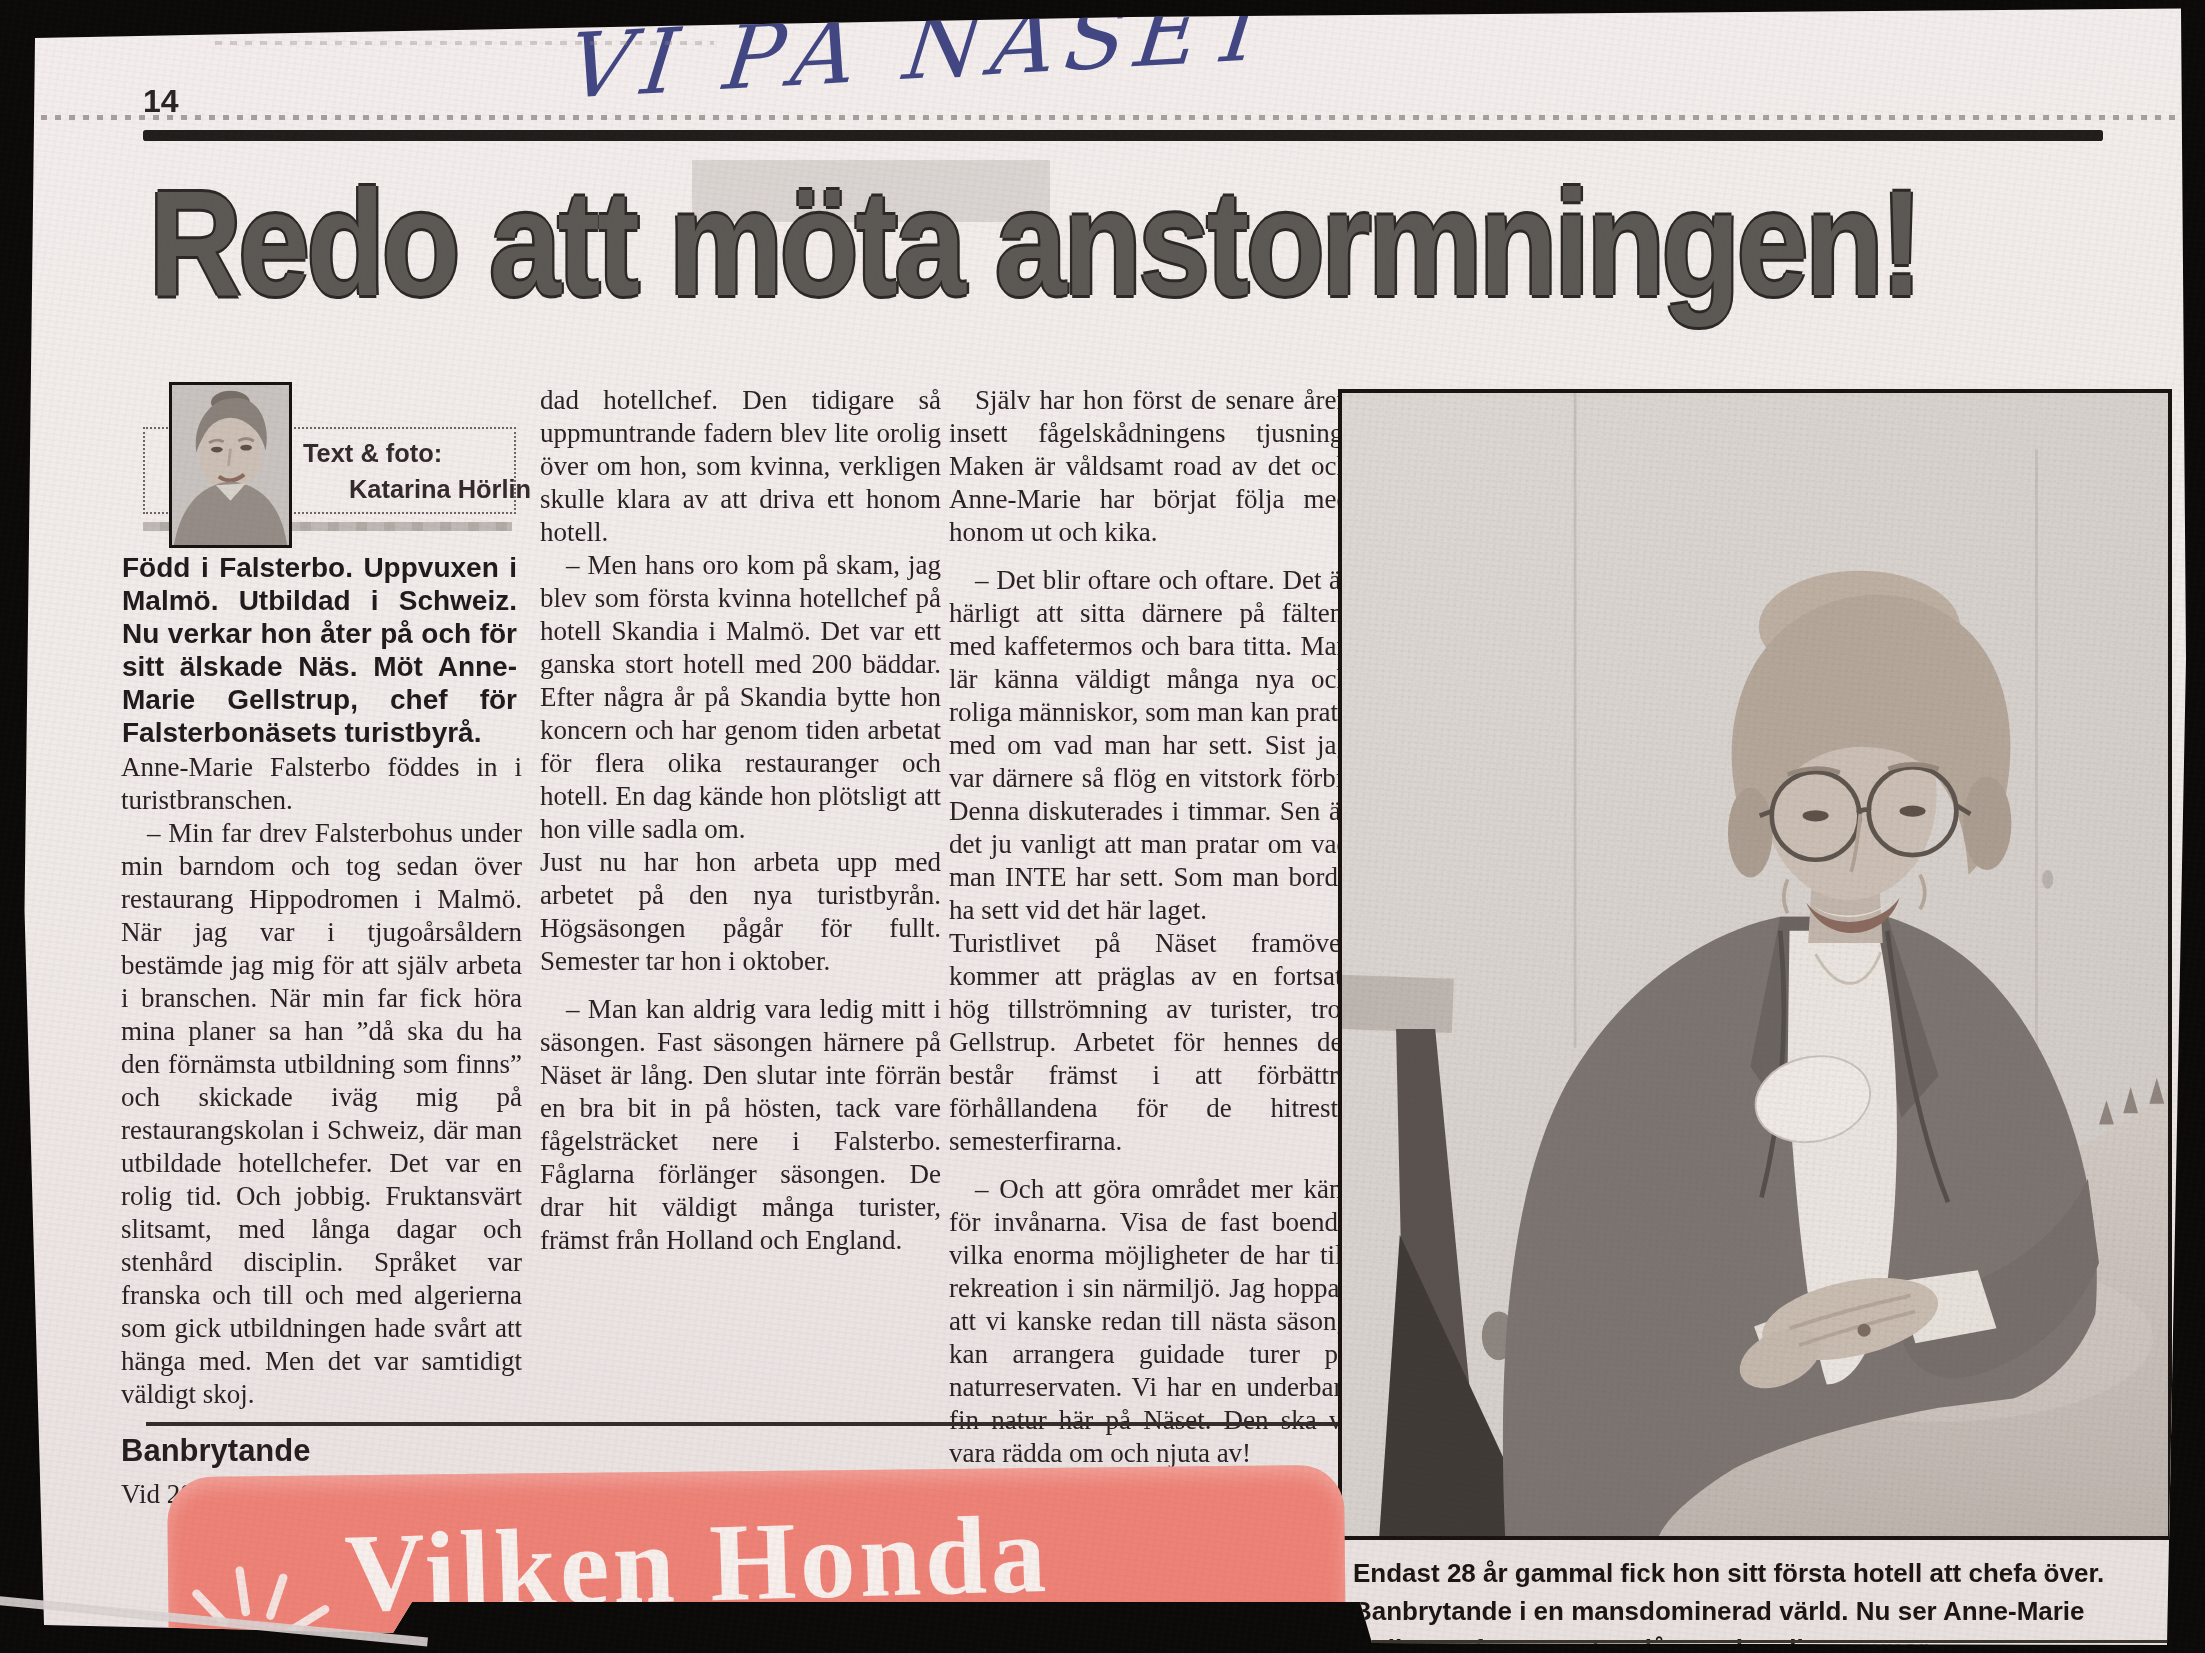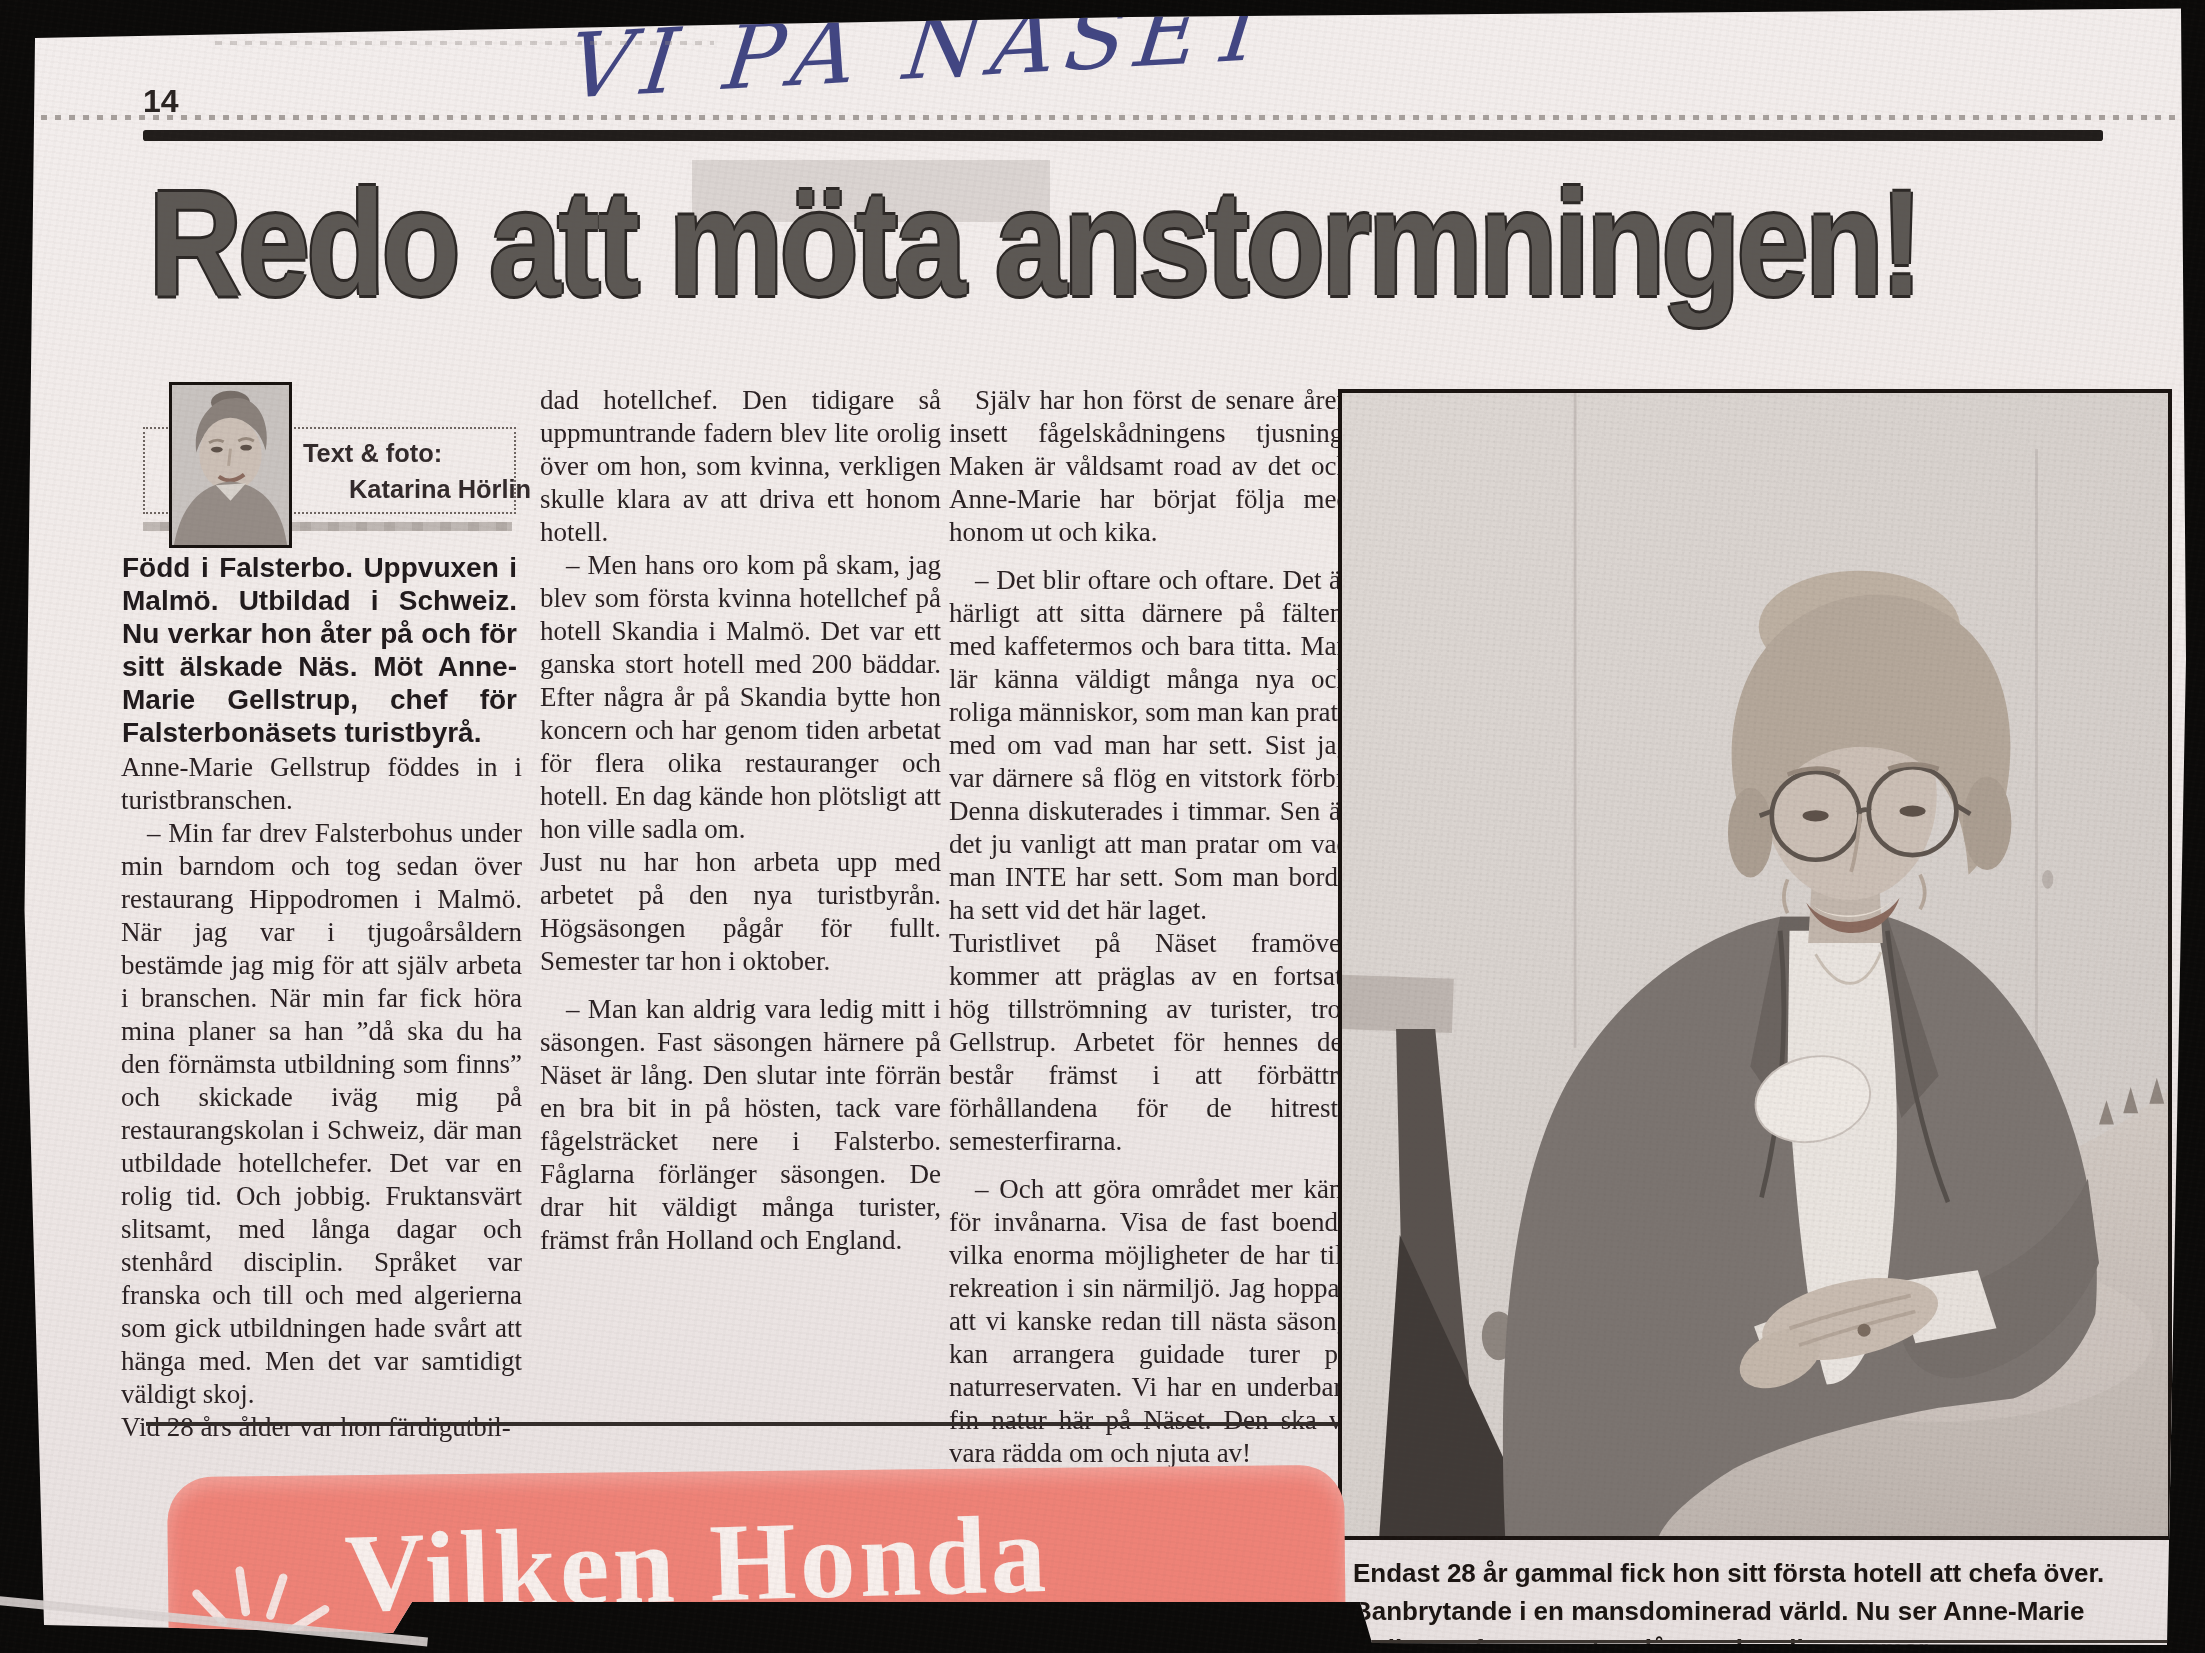--- a/index.html
+++ b/index.html
@@ -113,7 +113,7 @@
     <div class="abs intro">Född i Falsterbo. Uppvuxen i Malmö. Utbildad i Schweiz. Nu verkar hon åter på och för sitt älskade Näs. Möt Anne-Marie Gellstrup, chef för Falsterbonäsets turistbyrå.</div>
 
     <div class="abs col col1">
-      <p>Anne-Marie Gellstrup föddes in i turistbranschen.</p>
+      <p>Anne-Marie Falsterbo föddes in i turistbranschen.</p>
       <p class="indent">– Min far drev Falsterbohus under min barndom och tog sedan över restaurang Hippodromen i Malmö. När jag var i tjugoårsåldern bestämde jag mig för att själv arbeta i branschen. När min far fick höra mina planer sa han ”då ska du ha den förnämsta utbildning som finns” och skickade iväg mig på restaurangskolan i Schweiz, där man utbildade hotellchefer. Det var en rolig tid. Och jobbig. Fruktansvärt slitsamt, med långa dagar och stenhård disciplin. Språket var franska och till och med algerierna som gick utbildningen hade svårt att hänga med. Men det var samtidigt väldigt skoj.</p>
       <p>Vid 28 års ålder var hon färdigutbil-</p>
     </div>

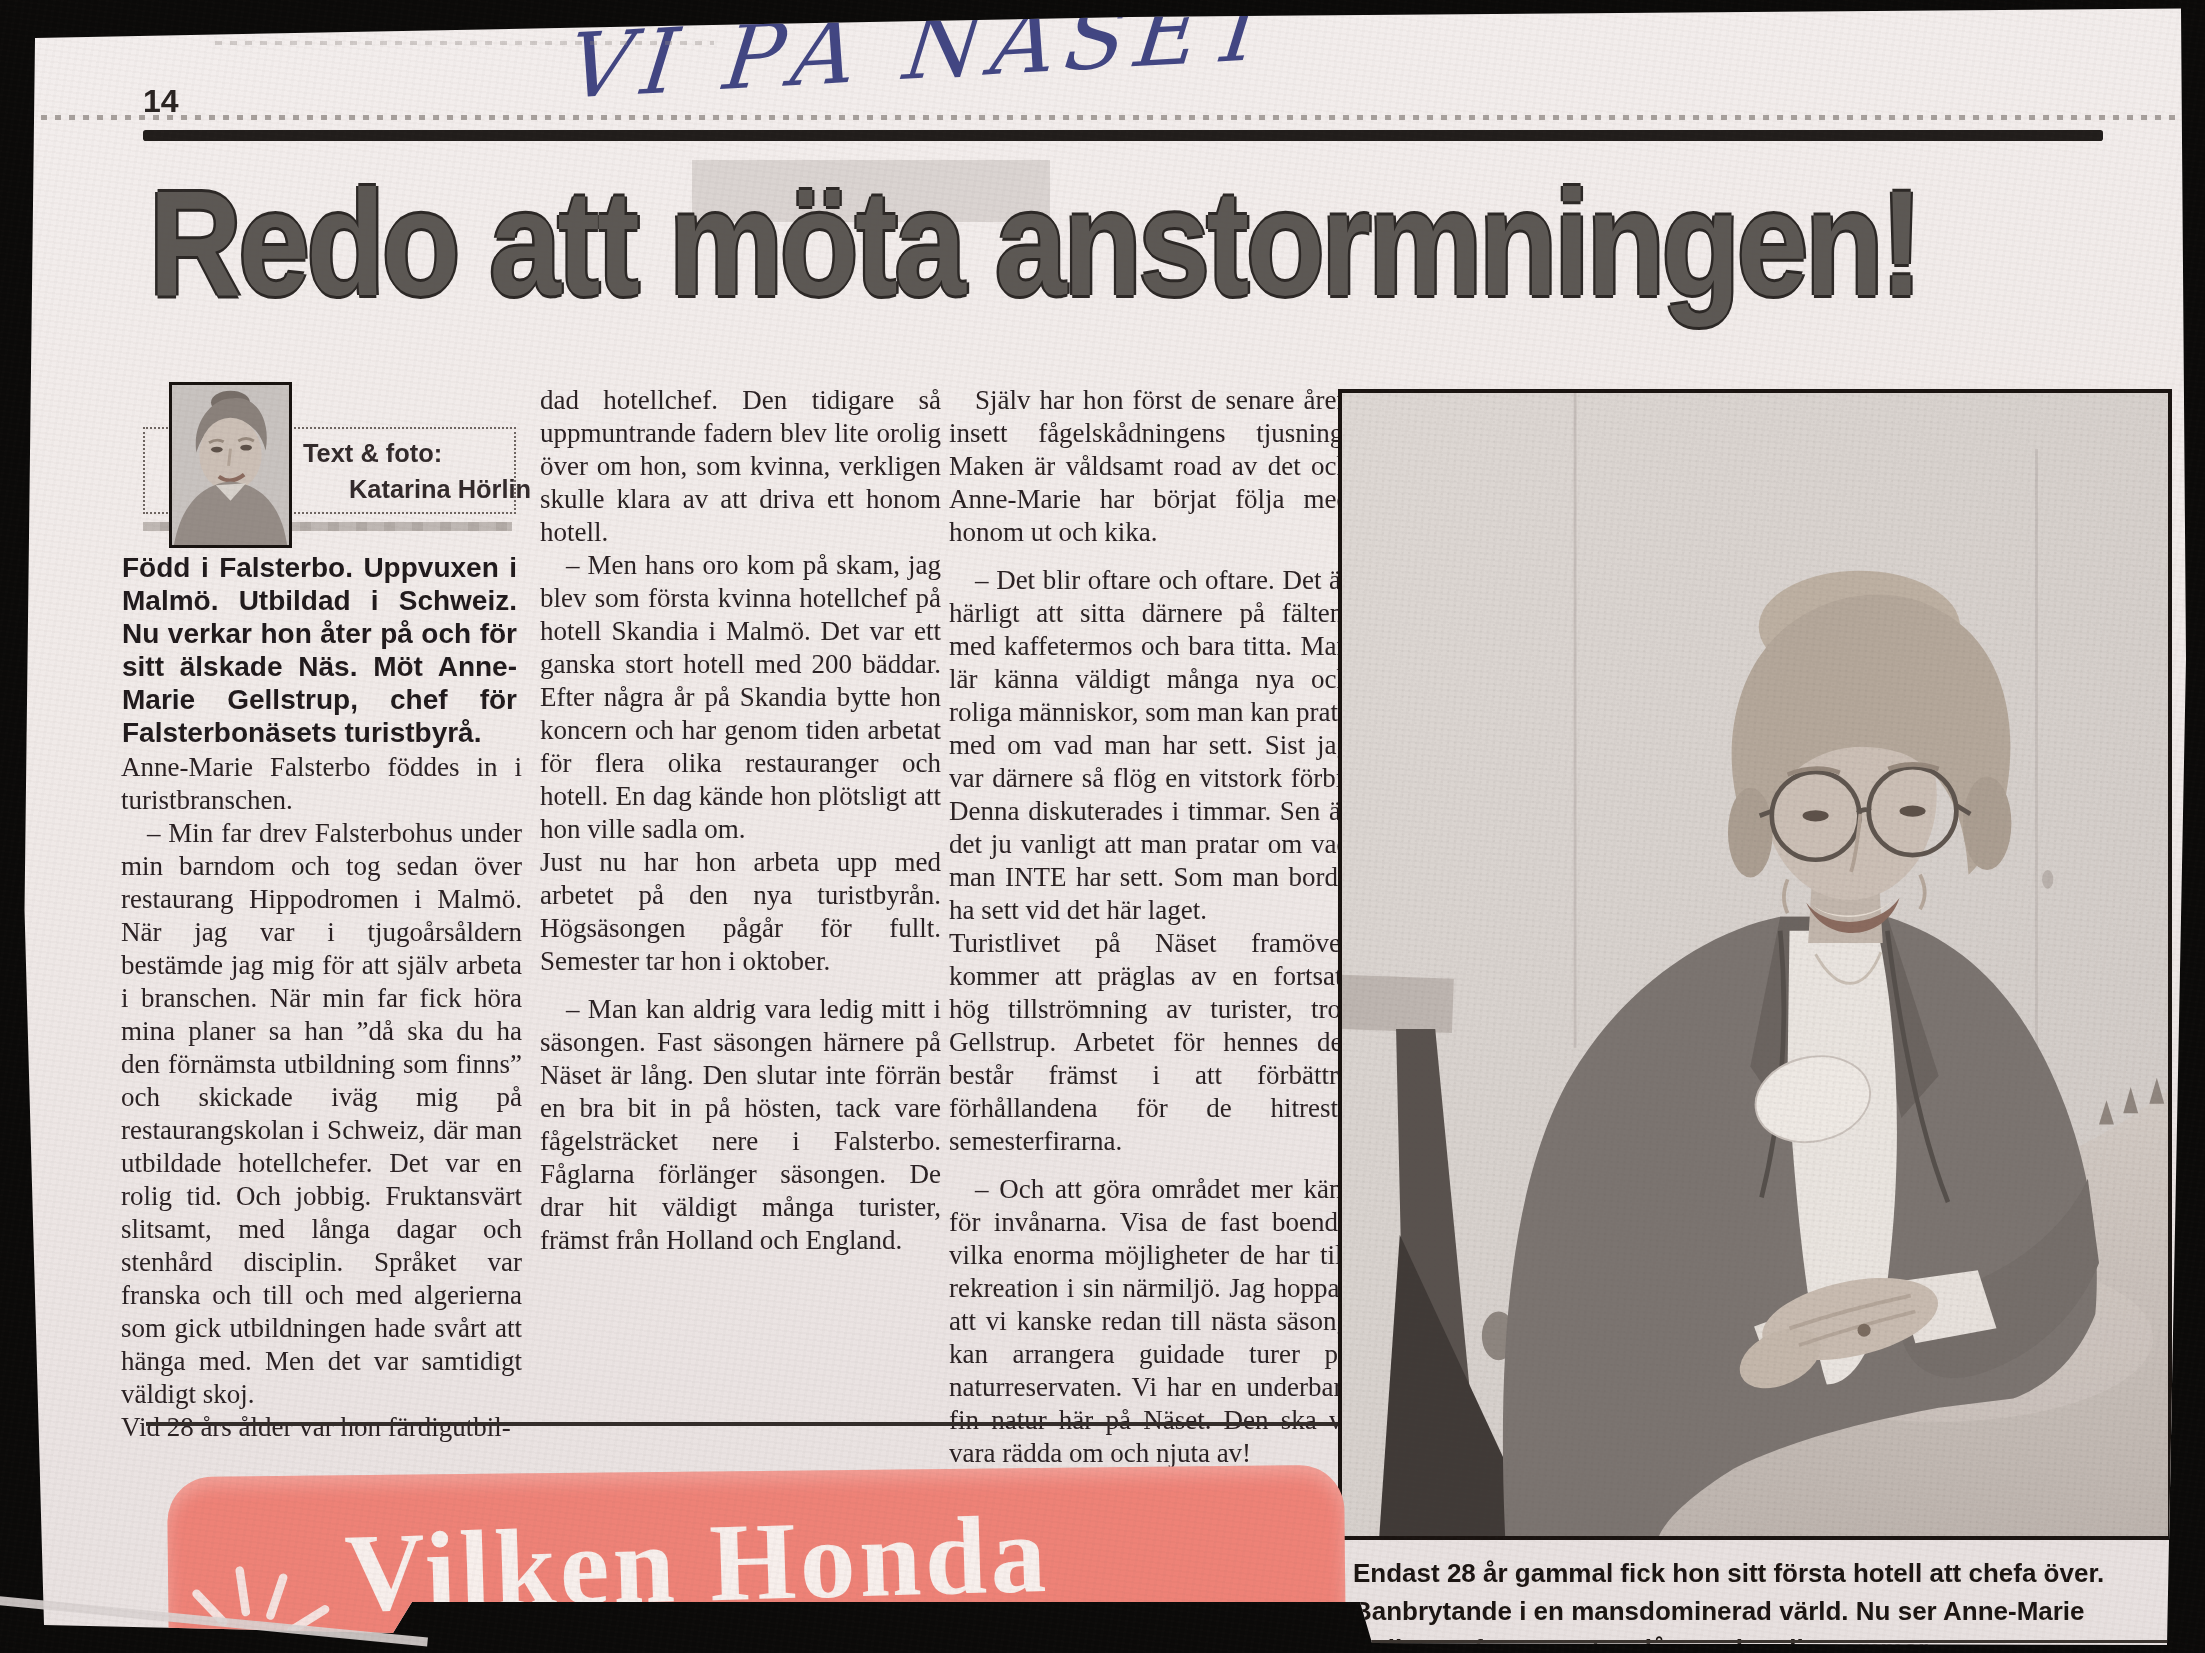--- a/index.html
+++ b/index.html
@@ -115,6 +115,7 @@
     <div class="abs col col1">
       <p>Anne-Marie Falsterbo föddes in i turistbranschen.</p>
       <p class="indent">– Min far drev Falsterbohus under min barndom och tog sedan över restaurang Hippodromen i Malmö. När jag var i tjugoårsåldern bestämde jag mig för att själv arbeta i branschen. När min far fick höra mina planer sa han ”då ska du ha den förnämsta utbildning som finns” och skickade iväg mig på restaurangskolan i Schweiz, där man utbildade hotellchefer. Det var en rolig tid. Och jobbig. Fruktansvärt slitsamt, med långa dagar och stenhård disciplin. Språket var franska och till och med algerierna som gick utbildningen hade svårt att hänga med. Men det var samtidigt väldigt skoj.</p>
+      <h3 class="subhead">Banbrytande</h3>
       <p>Vid 28 års ålder var hon färdigutbil-</p>
     </div>
 

